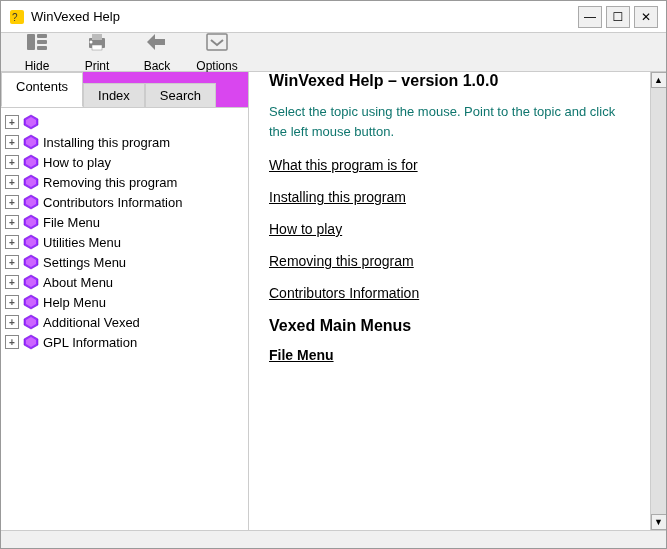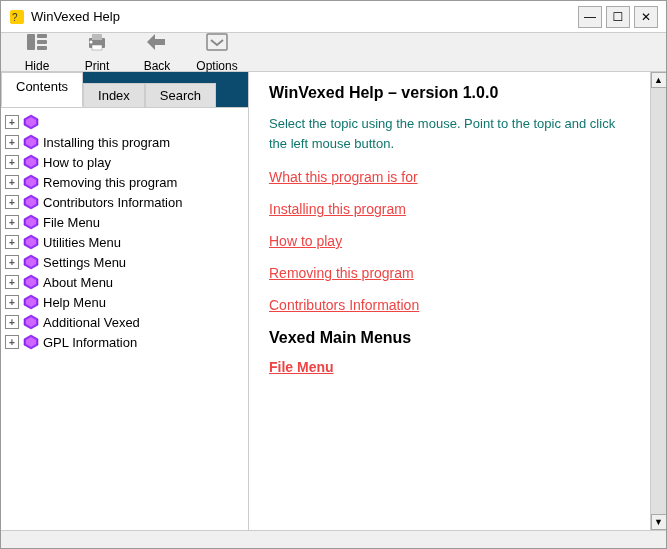--- a/index.html
+++ b/index.html
@@ -97,7 +97,7 @@
     }
     .tabs {
       display: flex;
-      background: #0c4a6e;
+      background: #d946ef;
       border-bottom: 1px solid #ccc;
     }
     .tab {

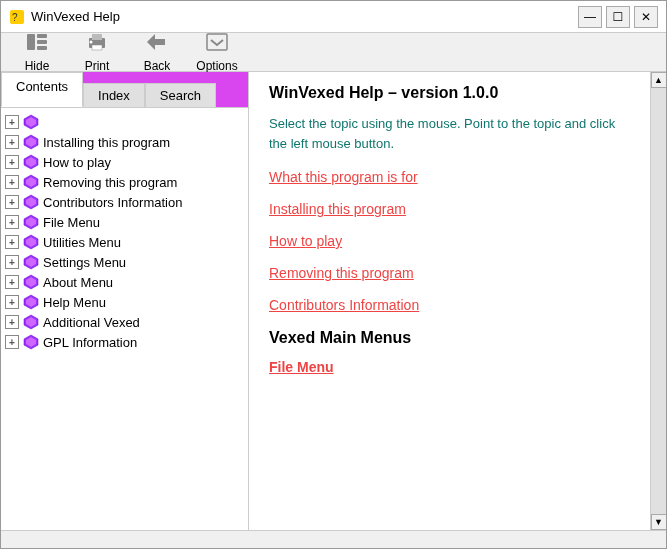--- a/index.html
+++ b/index.html
@@ -155,7 +155,7 @@
     }
     .content-area {
       flex: 1;
-      padding: 12px 20px;
+      padding: 0 20px;
       overflow-y: auto;
     }
     .content-title {

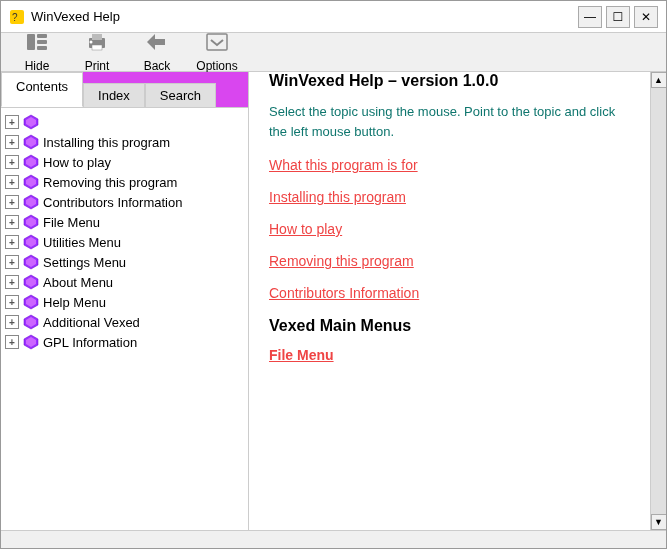--- a/index.html
+++ b/index.html
@@ -171,7 +171,7 @@
     }
     .content-link {
       display: block;
-      color: #ef4444;
+      color: #000000;
       text-decoration: underline;
       font-size: 14px;
       margin-bottom: 16px;

